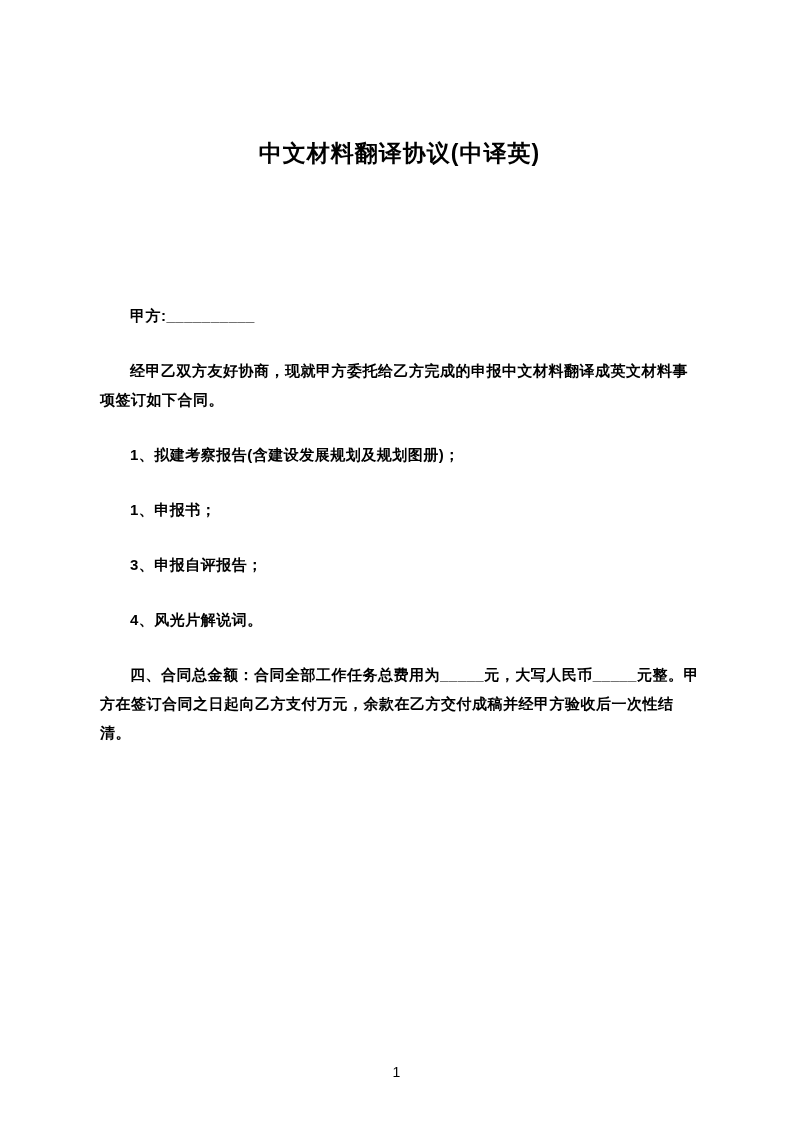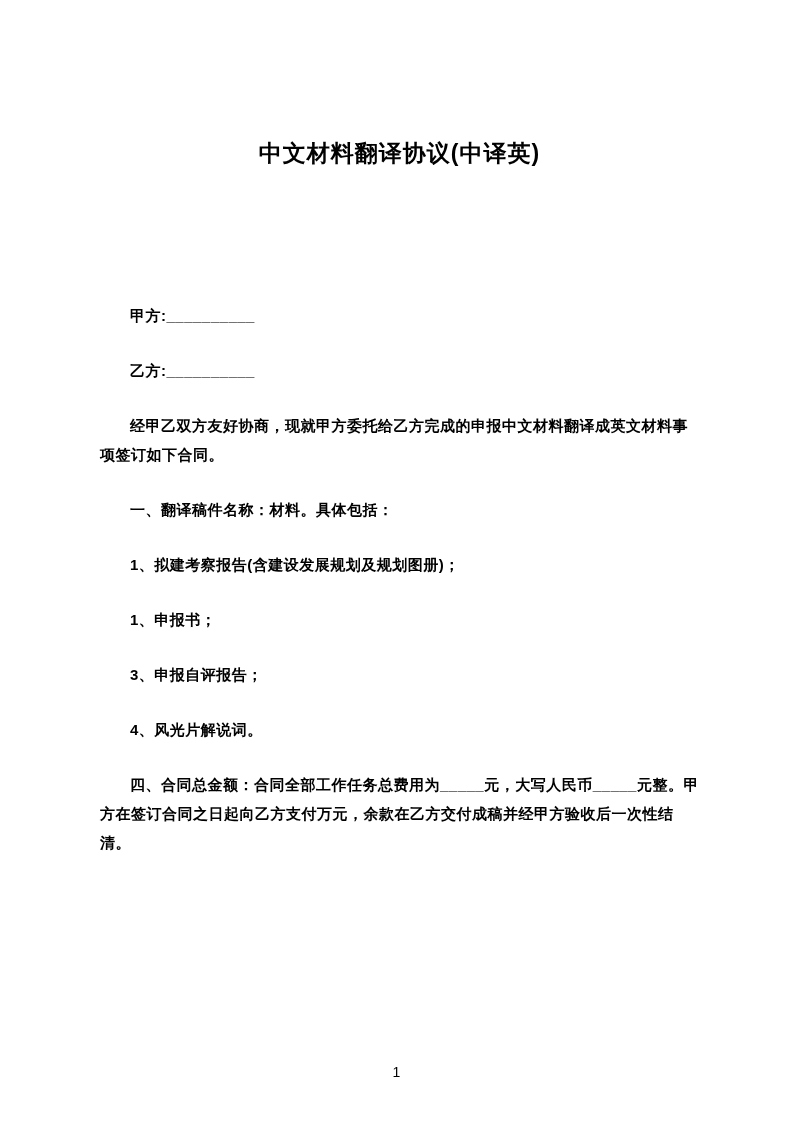--- a/index.html
+++ b/index.html
@@ -56,7 +56,6 @@
     <h1 class="doc-title">中文材料翻译协议(中译英)</h1>
 
     <p class="para">甲方:__________</p>
-    <p class="para">乙方:__________</p>
     <p class="para">经甲乙双方友好协商，现就甲方委托给乙方完成的申报中文材料翻译成英文材料事项签订如下合同。</p>
     <p class="para">一、翻译稿件名称：材料。具体包括：</p>
     <p class="para">1、拟建考察报告(含建设发展规划及规划图册)；</p>

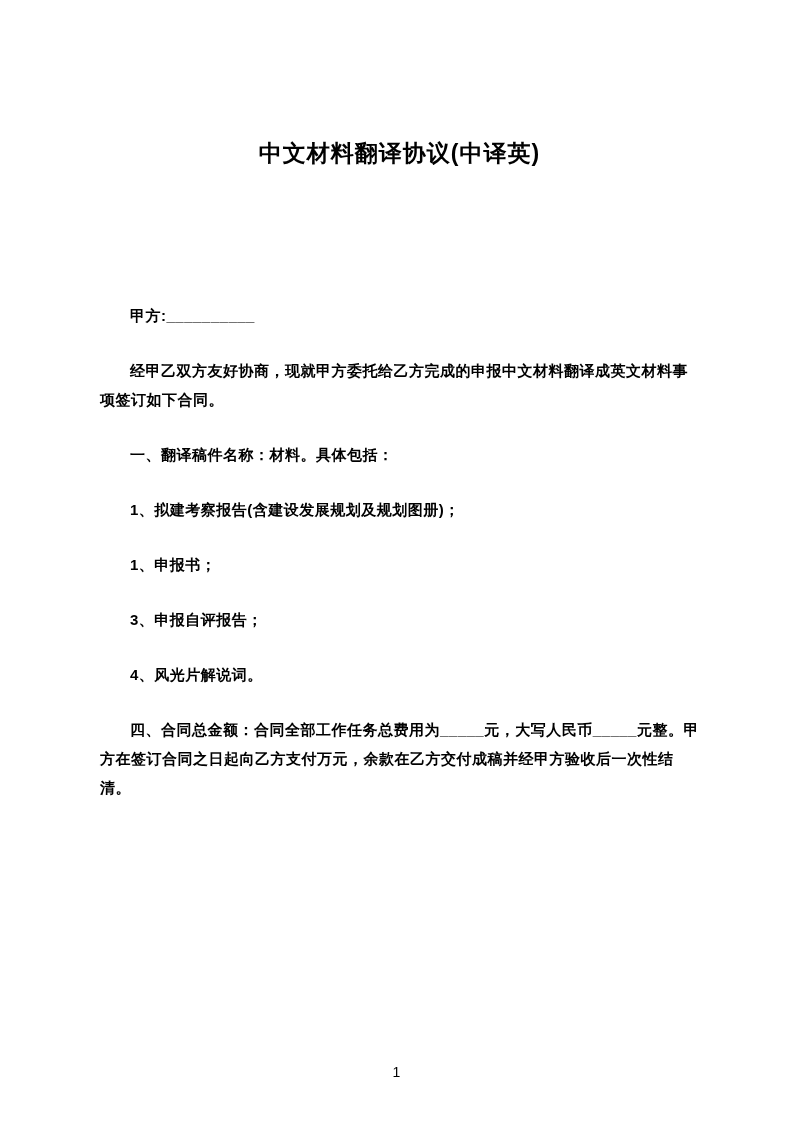--- a/index.html
+++ b/index.html
@@ -57,7 +57,6 @@
 
     <p class="para">甲方:__________</p>
     <p class="para">经甲乙双方友好协商，现就甲方委托给乙方完成的申报中文材料翻译成英文材料事项签订如下合同。</p>
-    <p class="para">一、翻译稿件名称：材料。具体包括：</p>
     <p class="para">1、拟建考察报告(含建设发展规划及规划图册)；</p>
     <p class="para">1、申报书；</p>
     <p class="para">3、申报自评报告；</p>

